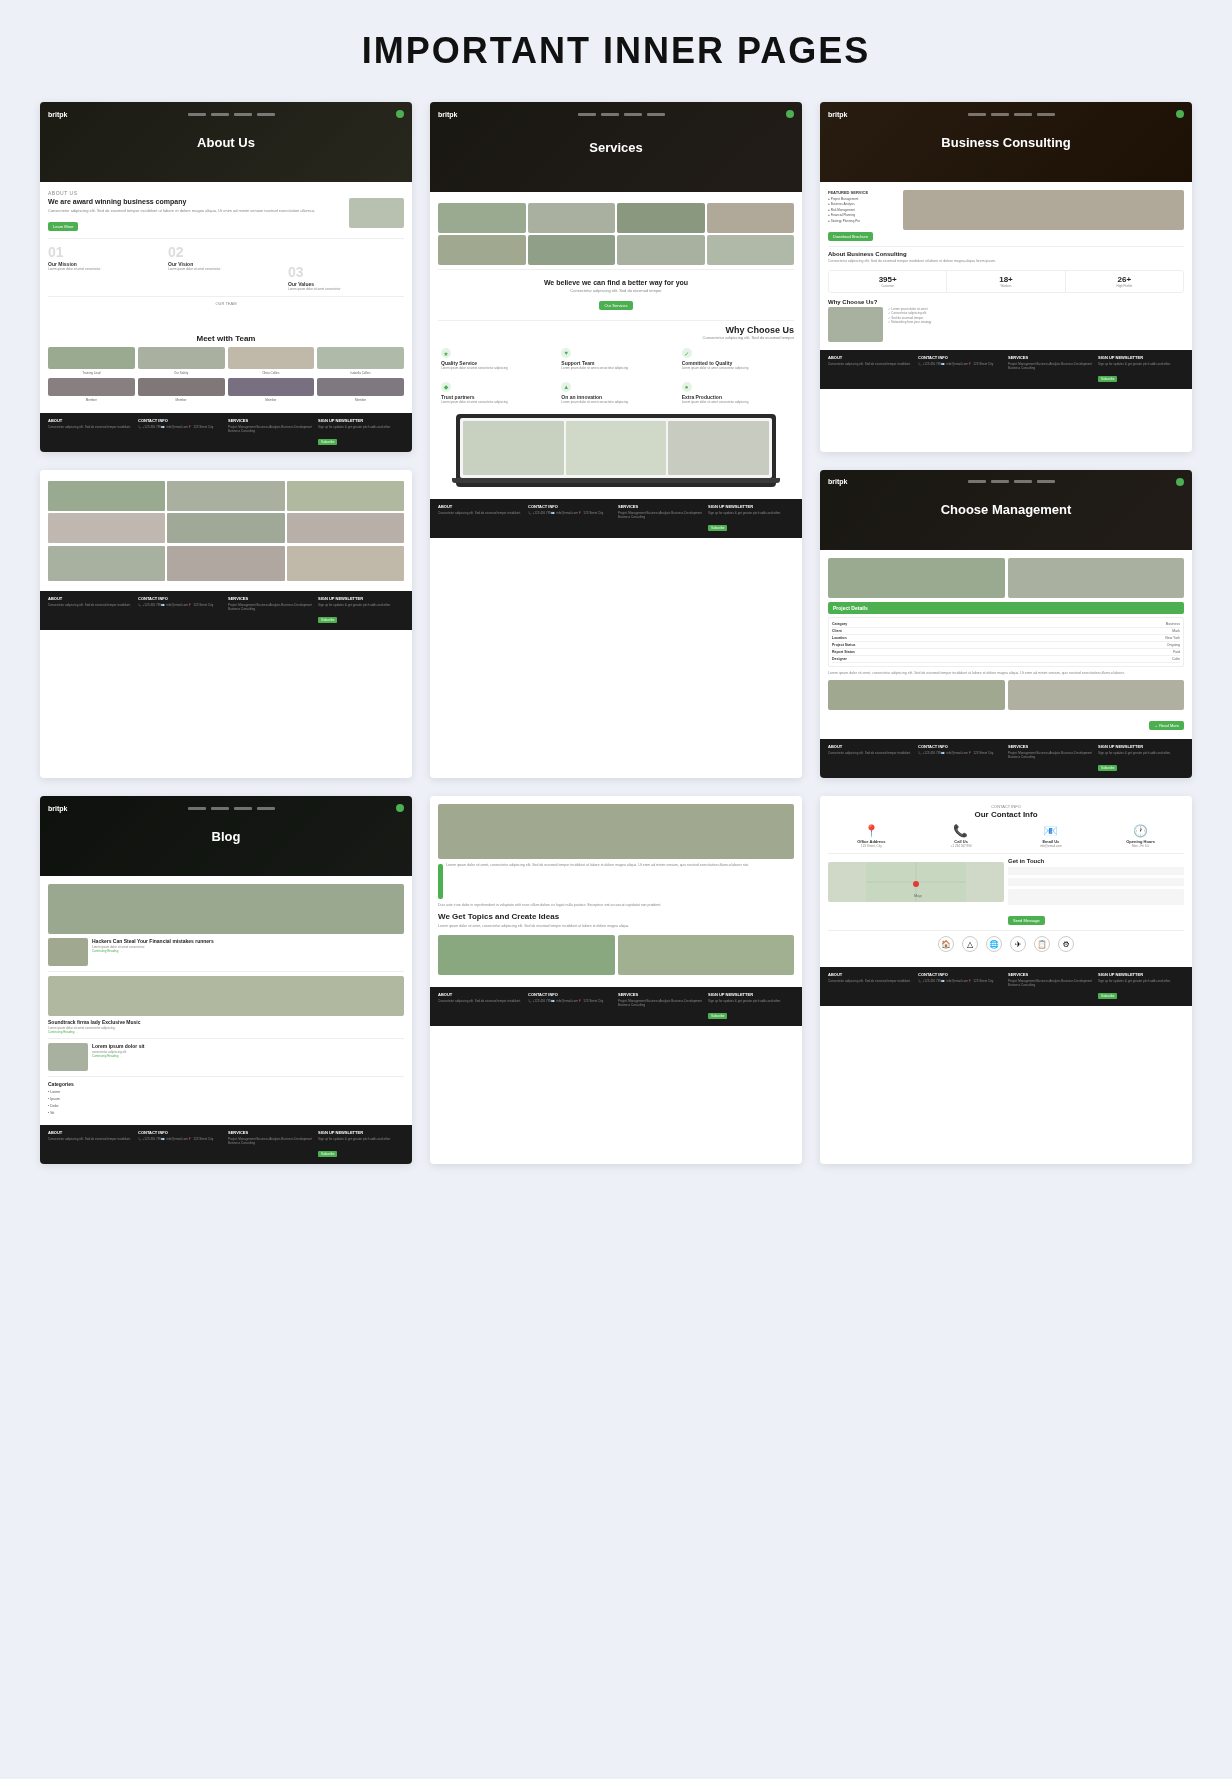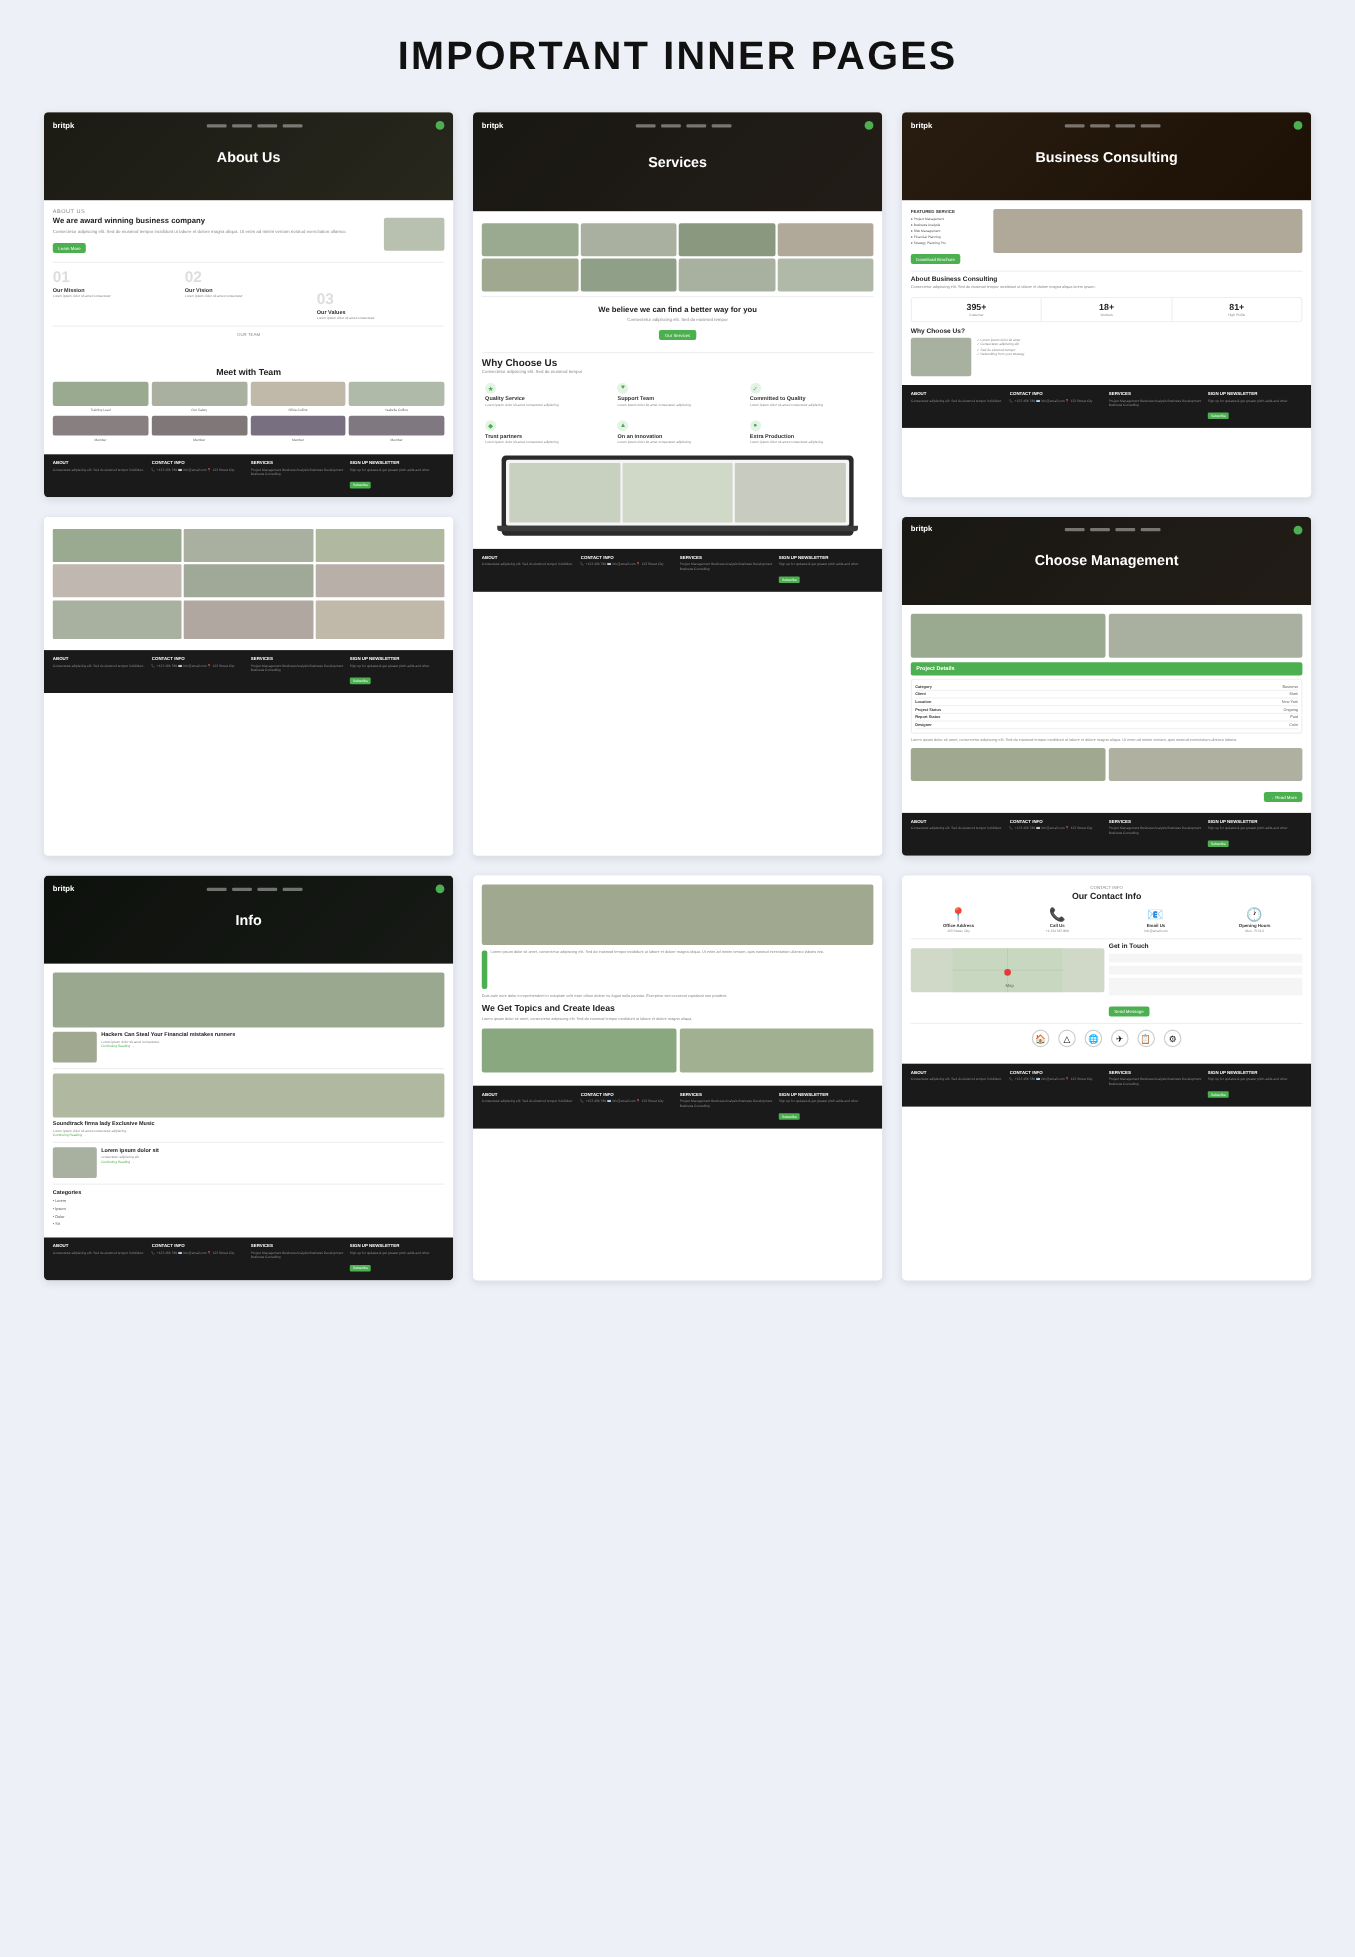--- a/index.html
+++ b/index.html
@@ -641,7 +641,7 @@
           <div class="stat-label">Workers</div>
         </div>
         <div class="stat-item" style="padding:4px;">
-          <div class="stat-number">81+</div>
+          <div class="stat-number">26+</div>
           <div class="stat-label">High Profile</div>
         </div>
       </div>

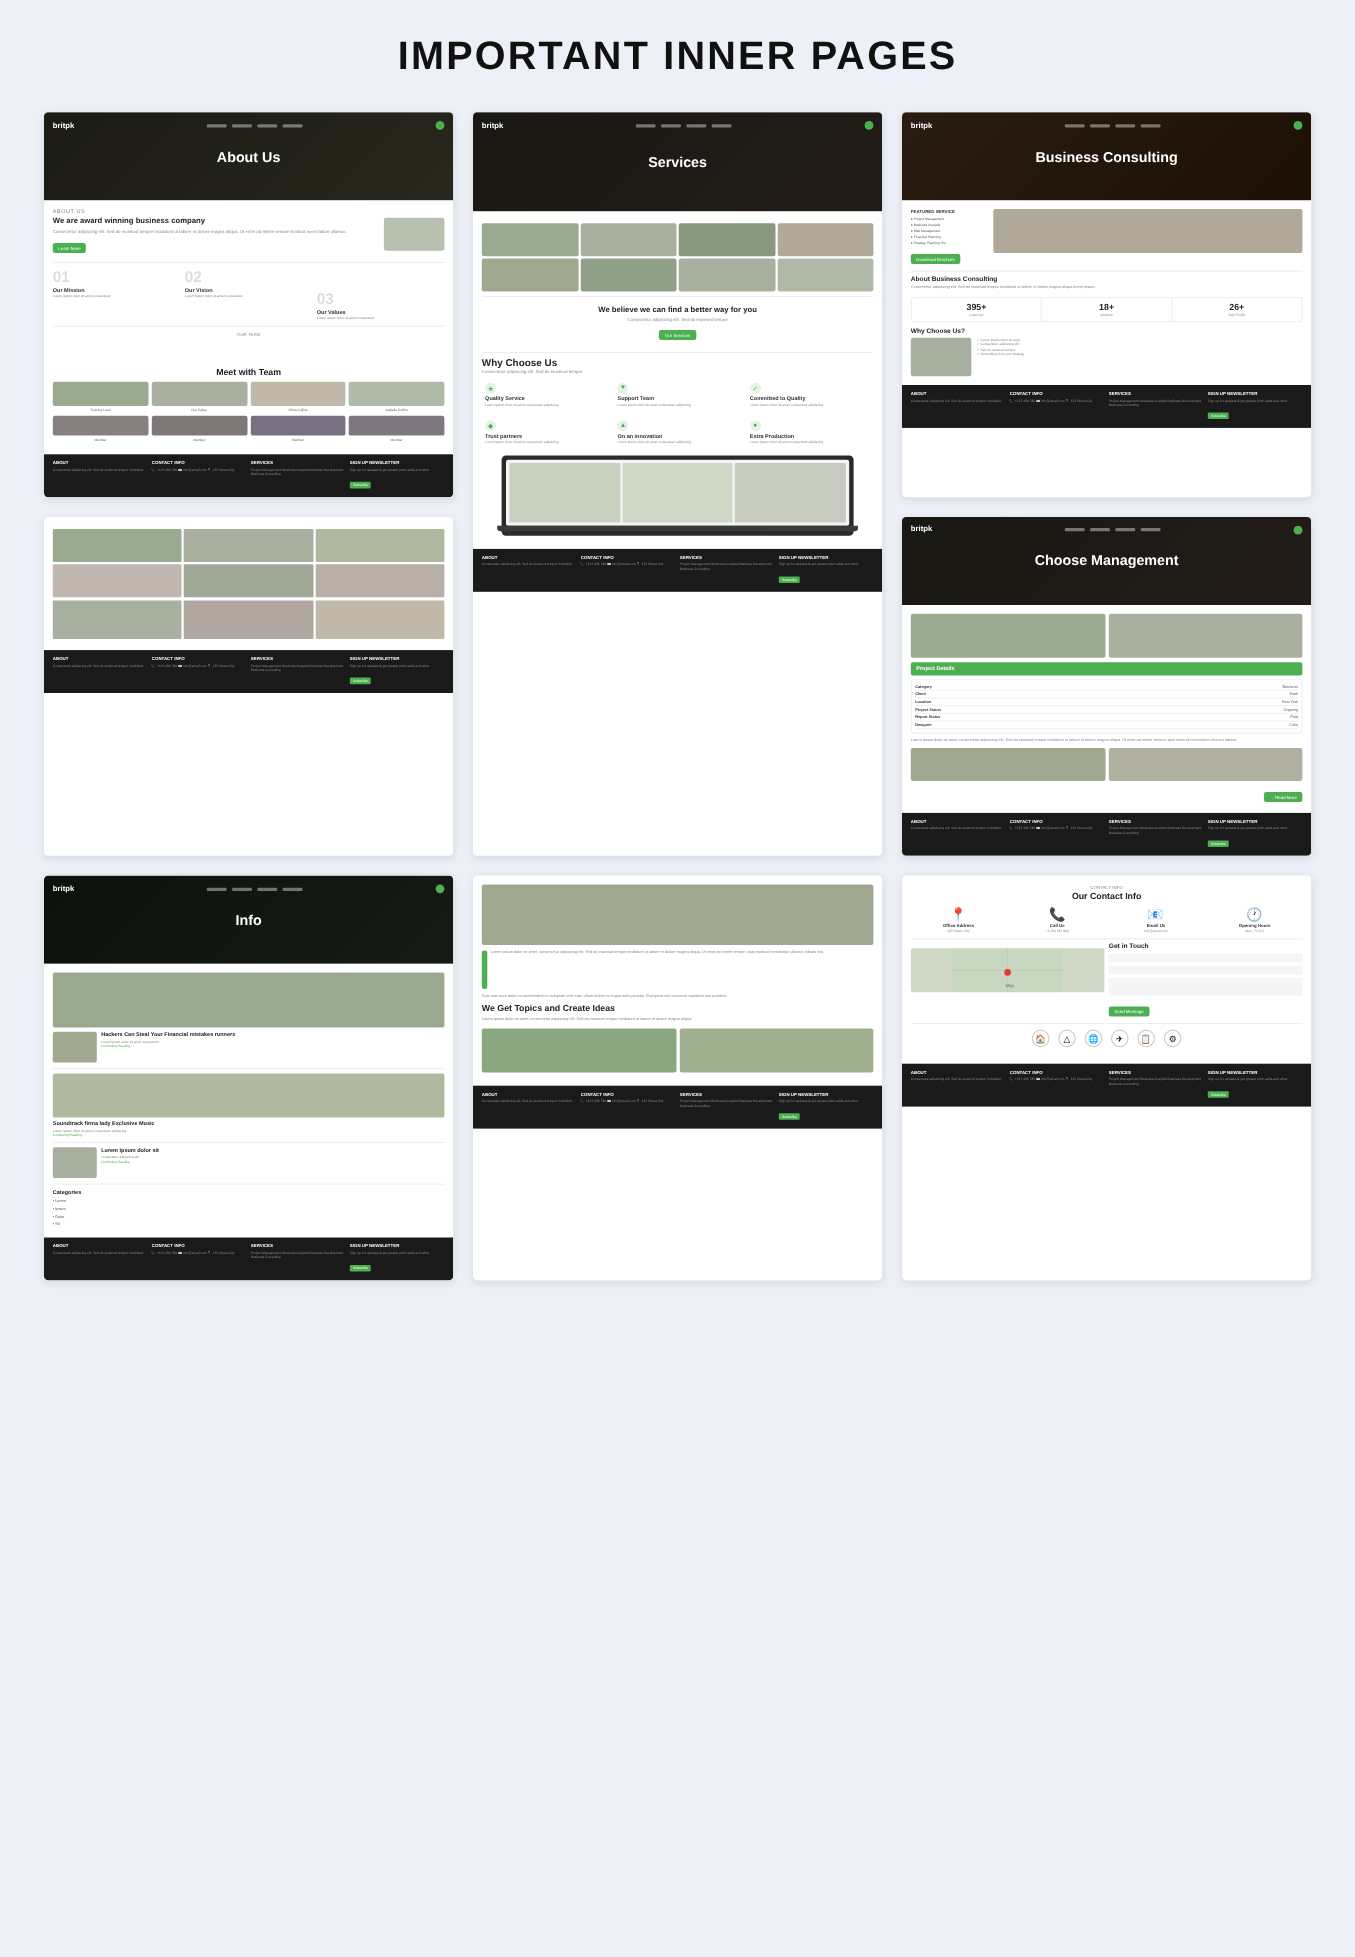--- a/index.html
+++ b/index.html
@@ -521,7 +521,7 @@
         <div class="card-btn" style="margin-top:4px;">Our Services</div>
       </div>
       <div class="divider"></div>
-      <div style="text-align:left;margin-bottom:5px;">
+      <div style="text-align:right;margin-bottom:5px;">
         <div style="font-size:9px;font-weight:700;color:#222;">Why Choose Us</div>
         <div style="font-size:4px;color:#888;">Consectetur adipiscing elit. Sed do eiusmod tempor</div>
       </div>

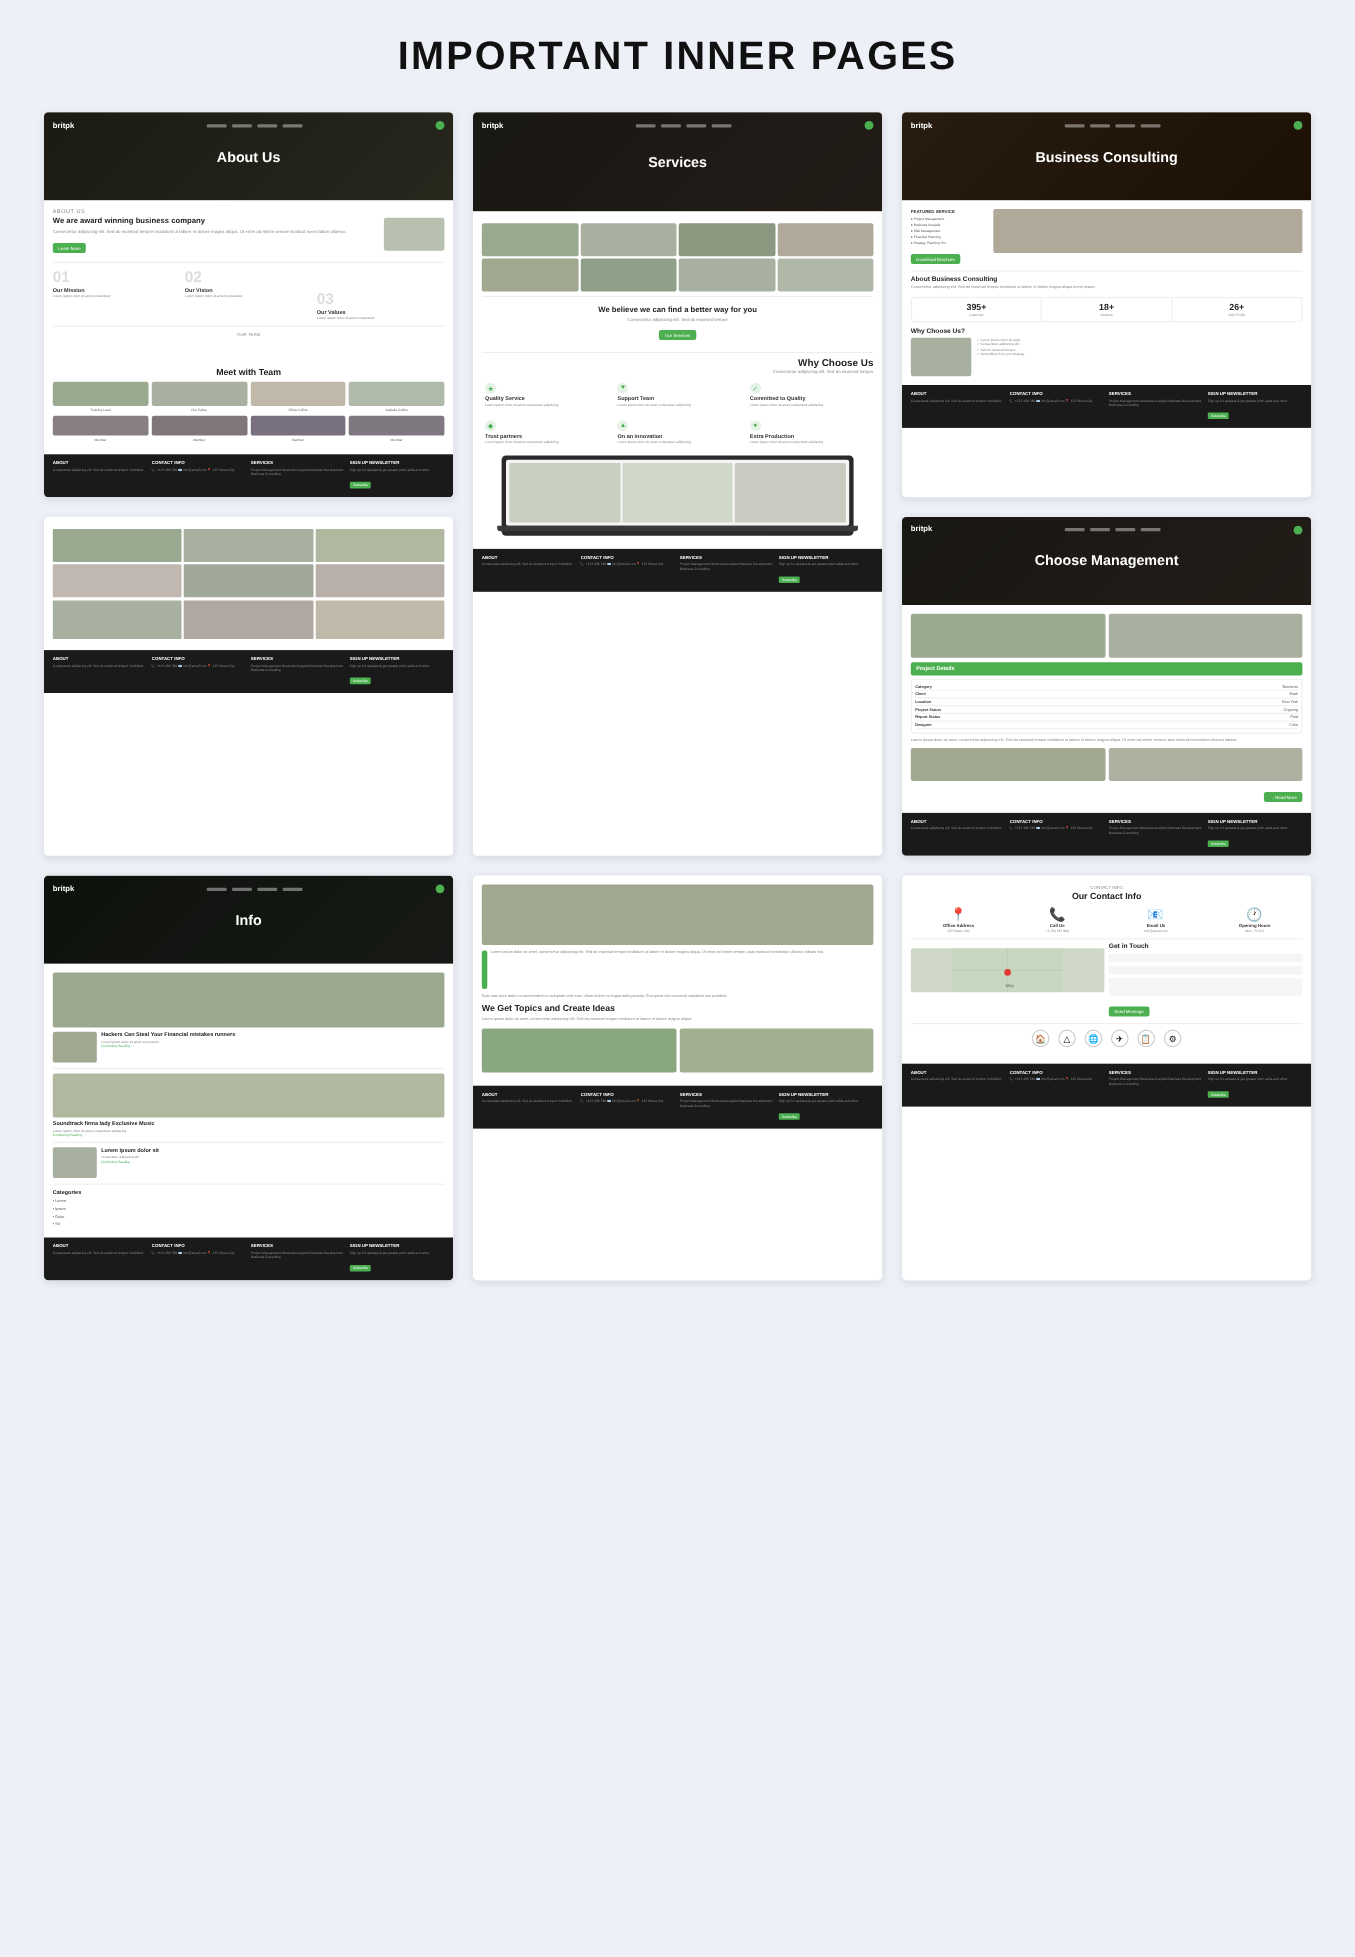--- a/index.html
+++ b/index.html
@@ -831,7 +831,7 @@
         </div>
         <div class="card-nav-dot"></div>
       </div>
-      <span class="card-hero-title">Info</span>
+      <span class="card-hero-title">Blog</span>
     </div>
     <div class="card-body">
 

